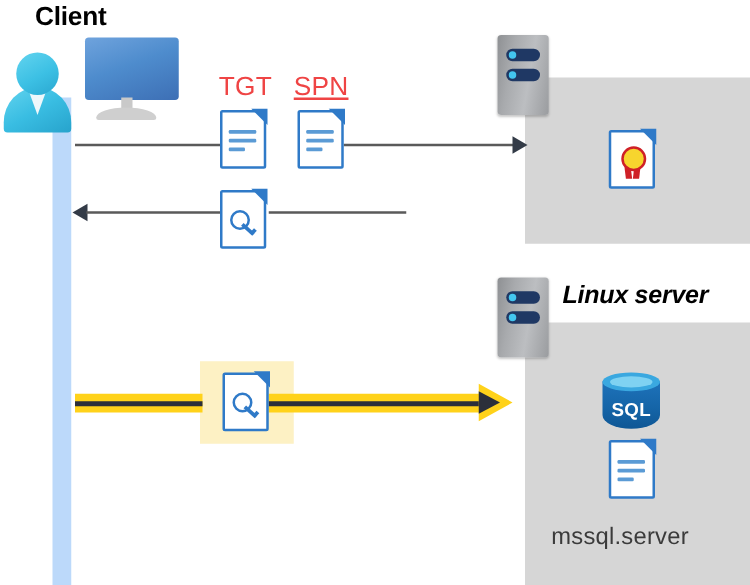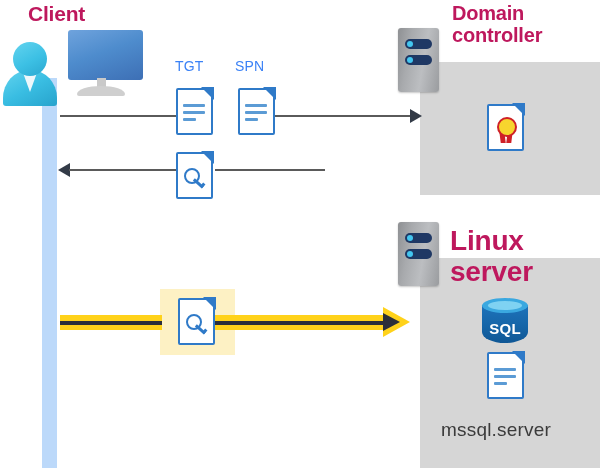--- a/index.html
+++ b/index.html
@@ -12,7 +12,7 @@
 
   
   .title{
-    font-weight:bold;color:#be185d;line-height:1.12;
+    font-weight:bold;color:#000000;line-height:1.12;
     letter-spacing:-0.2px;
   }
   #client-title{left:28px;top:2px;font-size:21px;}

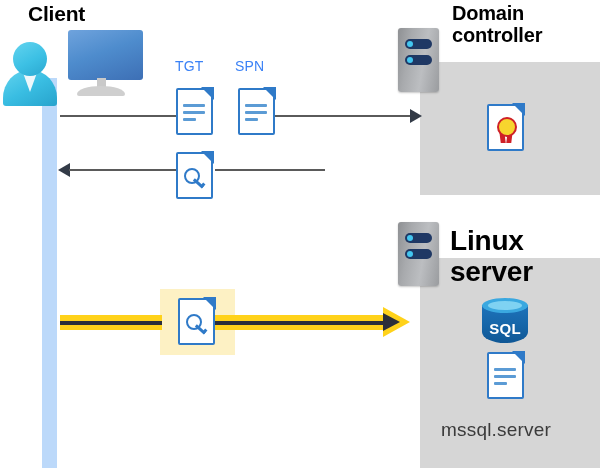--- a/index.html
+++ b/index.html
@@ -216,7 +216,7 @@
 <div class="abs" id="person-collar"></div>
 <div class="abs" id="person-head"></div>
 
-<div class="abs title" id="dc-title"><span>Domain</span><br><span>controller</span></div>
+<div class="abs title" id="dc-title"><br><span>controller</span></div>
 
 <div class="abs server" id="dc-server">
   <div class="pill p1"></div>

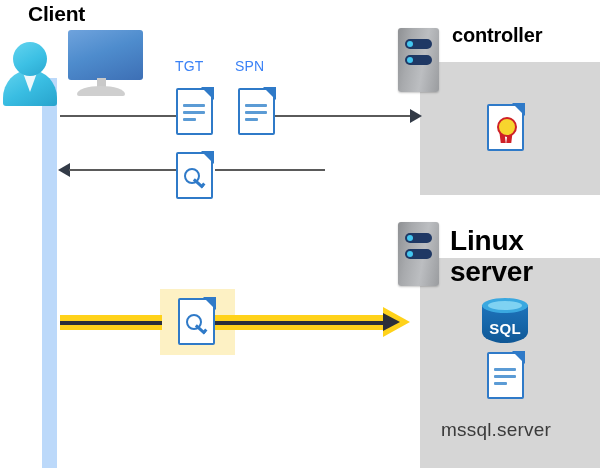--- a/index.html
+++ b/index.html
@@ -216,7 +216,7 @@
 <div class="abs" id="person-collar"></div>
 <div class="abs" id="person-head"></div>
 
-<div class="abs title" id="dc-title"><br><span>controller</span></div>
+<div class="abs title" id="dc-title"><br></div>
 
 <div class="abs server" id="dc-server">
   <div class="pill p1"></div>

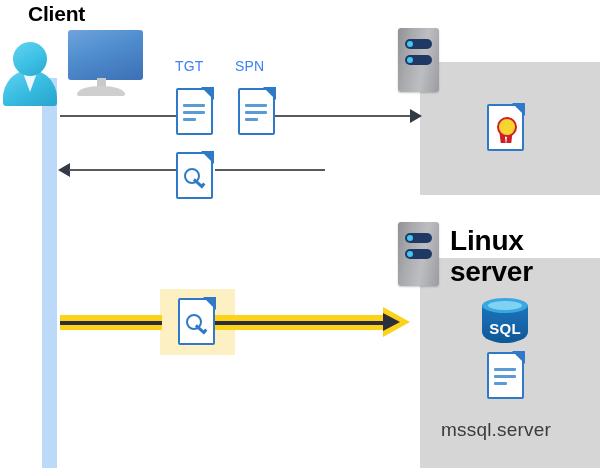--- a/index.html
+++ b/index.html
@@ -90,7 +90,7 @@
   #doc-keytab{left:487px;top:352px;}
 
   .doc-label{
-    position:absolute;font-size:14px;color:#3b82f6;letter-spacing:.2px;
+    position:absolute;font-size:21px;color:#ef4444;letter-spacing:.2px;
   }
   #label-tgt{left:175px;top:58px;}
   #label-spn{left:235px;top:58px;}

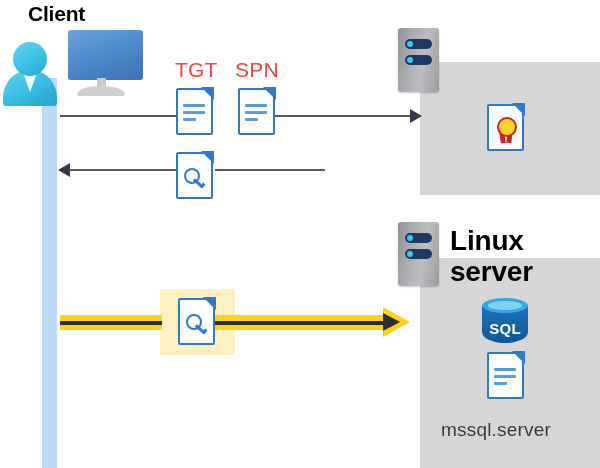--- a/index.html
+++ b/index.html
@@ -93,7 +93,7 @@
     position:absolute;font-size:21px;color:#ef4444;letter-spacing:.2px;
   }
   #label-tgt{left:175px;top:58px;}
-  #label-spn{left:235px;top:58px;}
+  #label-spn{left:235px;top:58px;text-decoration:underline;}
   #label-keytab{left:441px;top:419px;font-size:19px;color:#3b3b3b;}
 
   

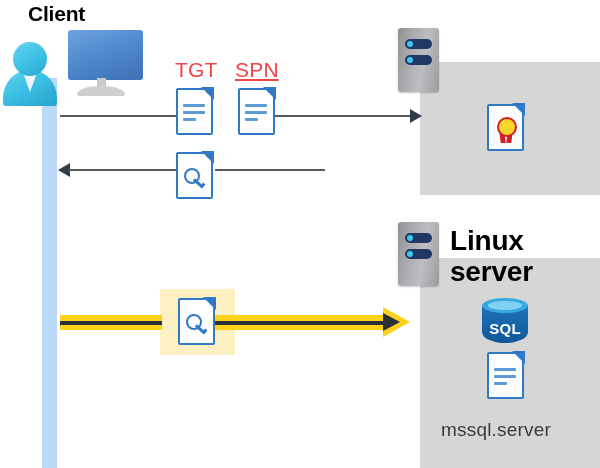--- a/index.html
+++ b/index.html
@@ -17,7 +17,7 @@
   }
   #client-title{left:28px;top:2px;font-size:21px;}
   #dc-title{left:452px;top:2px;font-size:20px;width:140px;}
-  #linux-title{left:450px;top:225px;font-size:28px;}
+  #linux-title{left:450px;top:225px;font-size:20px;font-style:italic;}
 
   
   #lifeline{left:42px;top:78px;width:15px;height:390px;background:#bcd9fa;}

